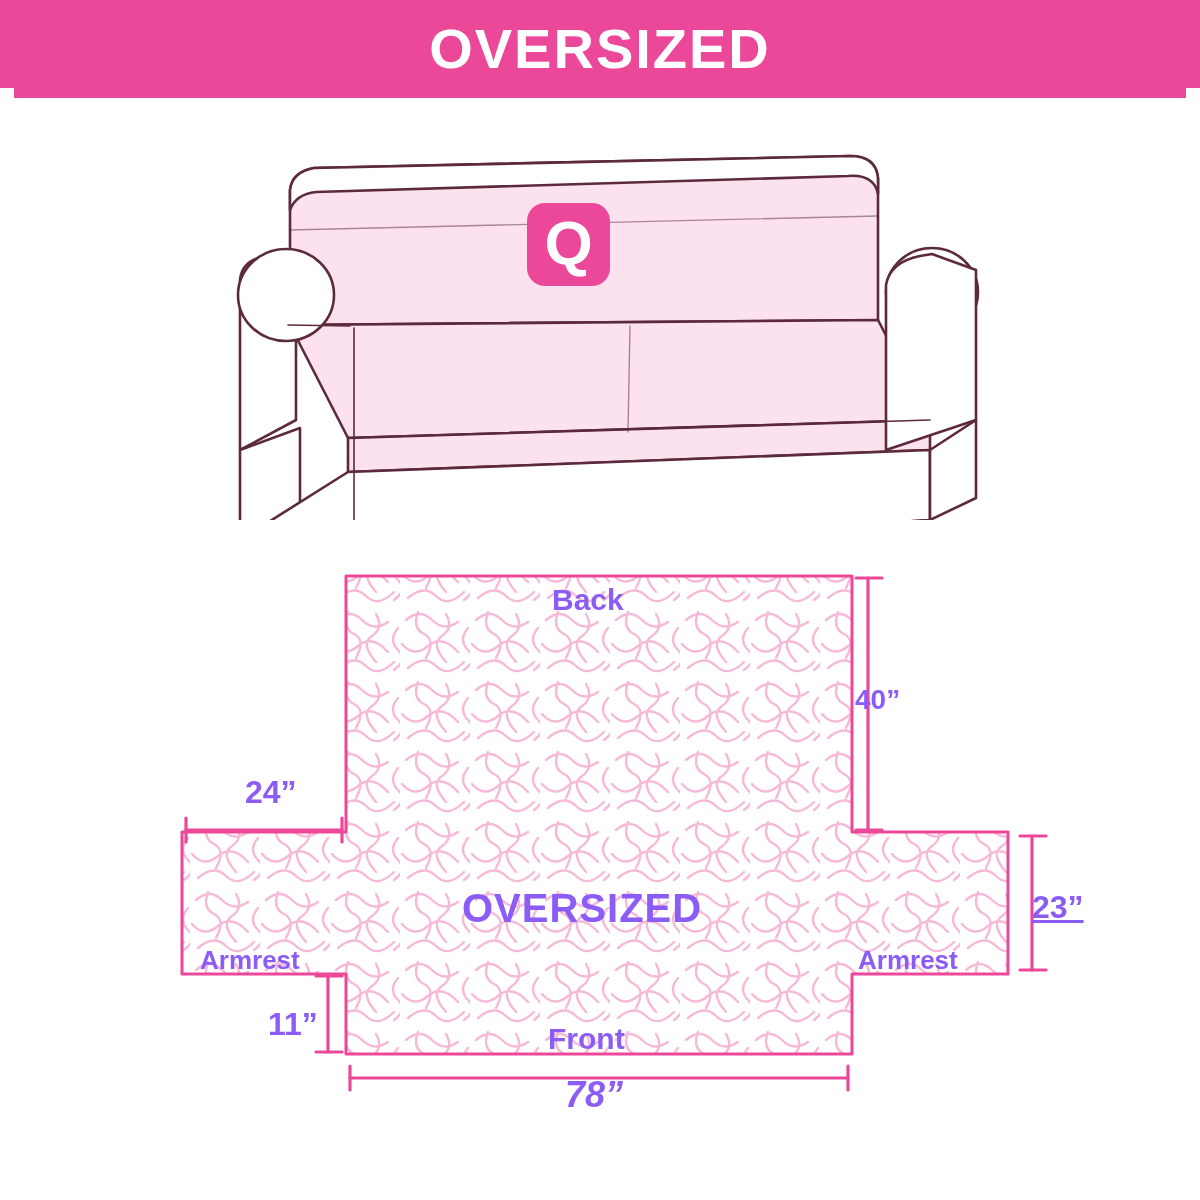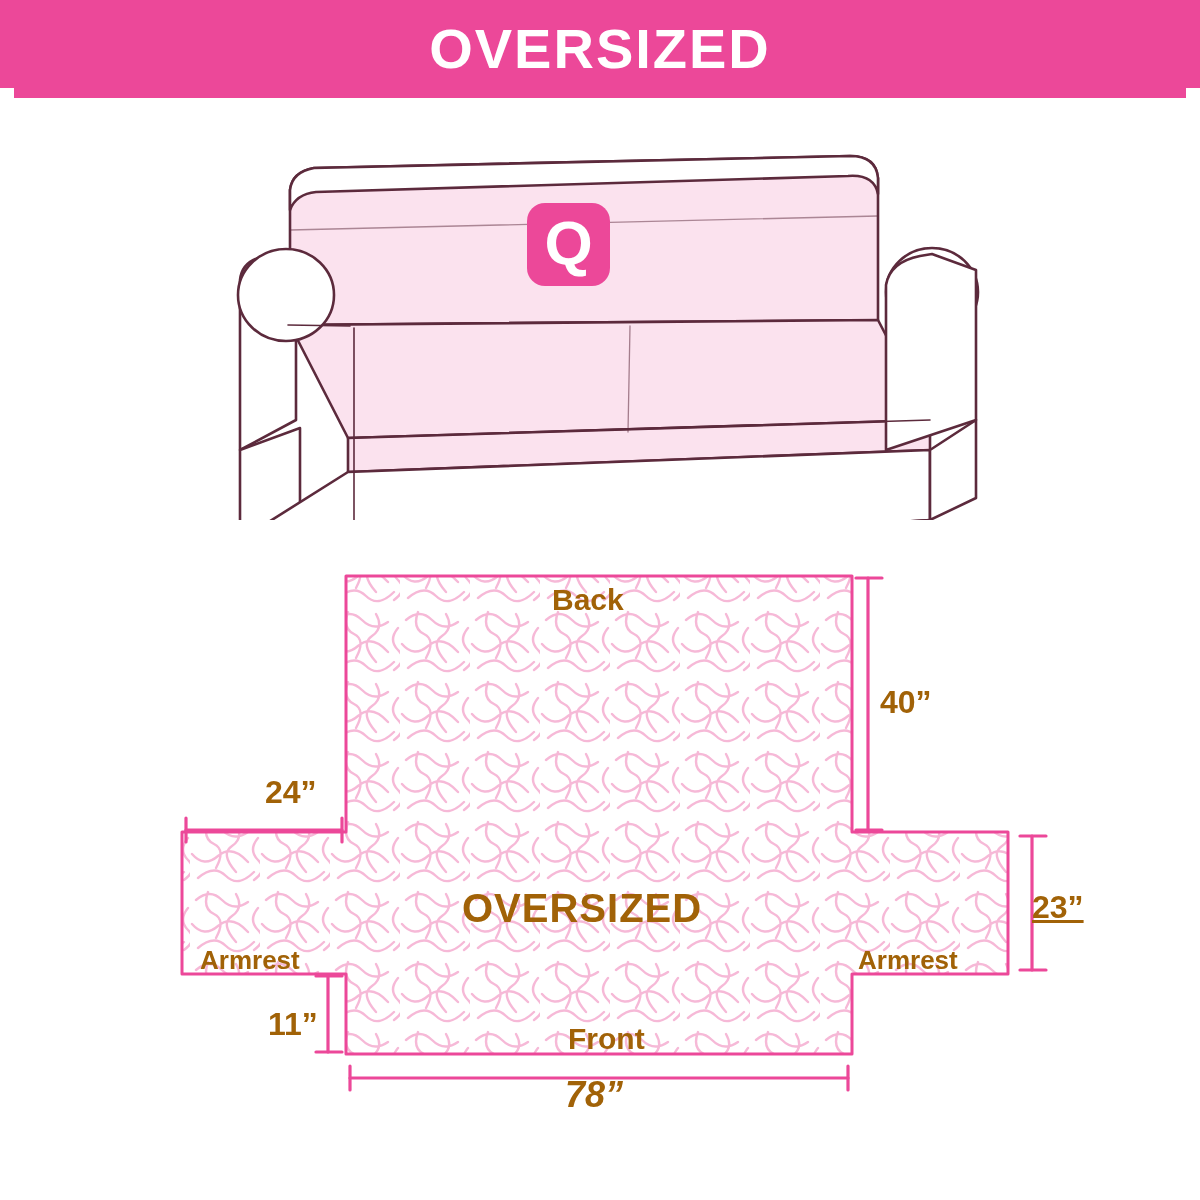--- a/index.html
+++ b/index.html
@@ -60,7 +60,7 @@
   
   .lbl{
     position:absolute;
-    color:#a16207;
+    color:#8b5cf6;
     font-weight:bold;
     line-height:1;
     white-space:nowrap;

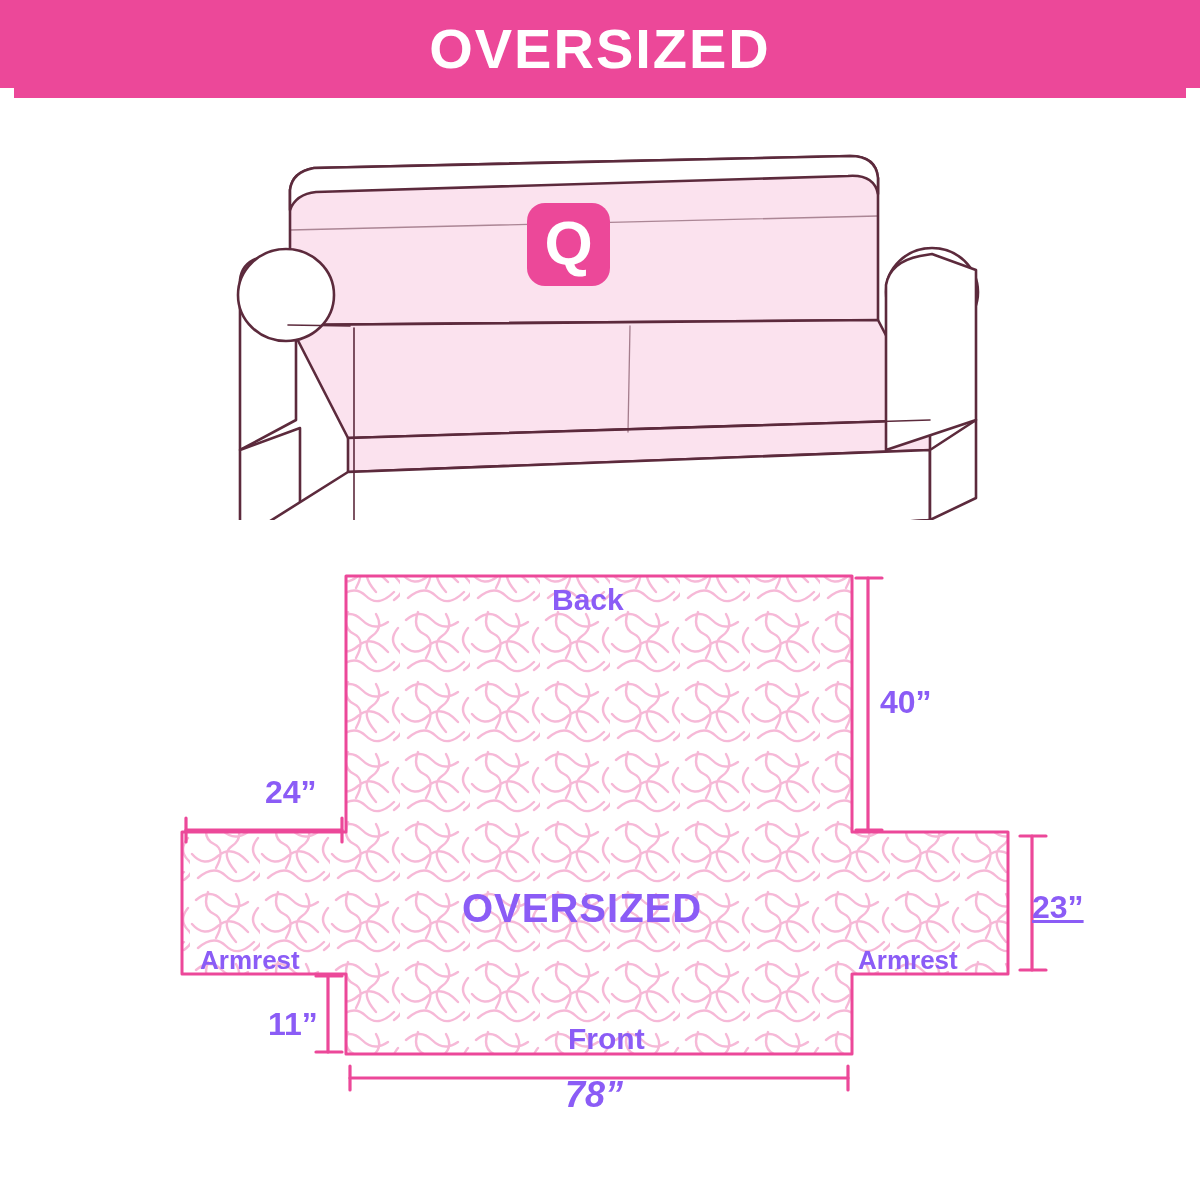--- a/index.html
+++ b/index.html
@@ -71,7 +71,7 @@
   .lbl-arm-left{left:200px;top:947px;font-size:26px;}
   .lbl-arm-right{left:858px;top:947px;font-size:26px;}
   .lbl-center{left:462px;top:888px;font-size:40px;letter-spacing:1px;}
-  .lbl-40{left:880px;top:686px;font-size:32px;}
+  .lbl-40{left:855px;top:686px;font-size:28px;}
   .lbl-23{left:1032px;top:891px;font-size:32px;text-decoration:underline;}
   .lbl-24{left:245px;top:776px;font-size:32px;margin-left:20px;}
   .lbl-13{left:268px;top:1008px;font-size:32px;}

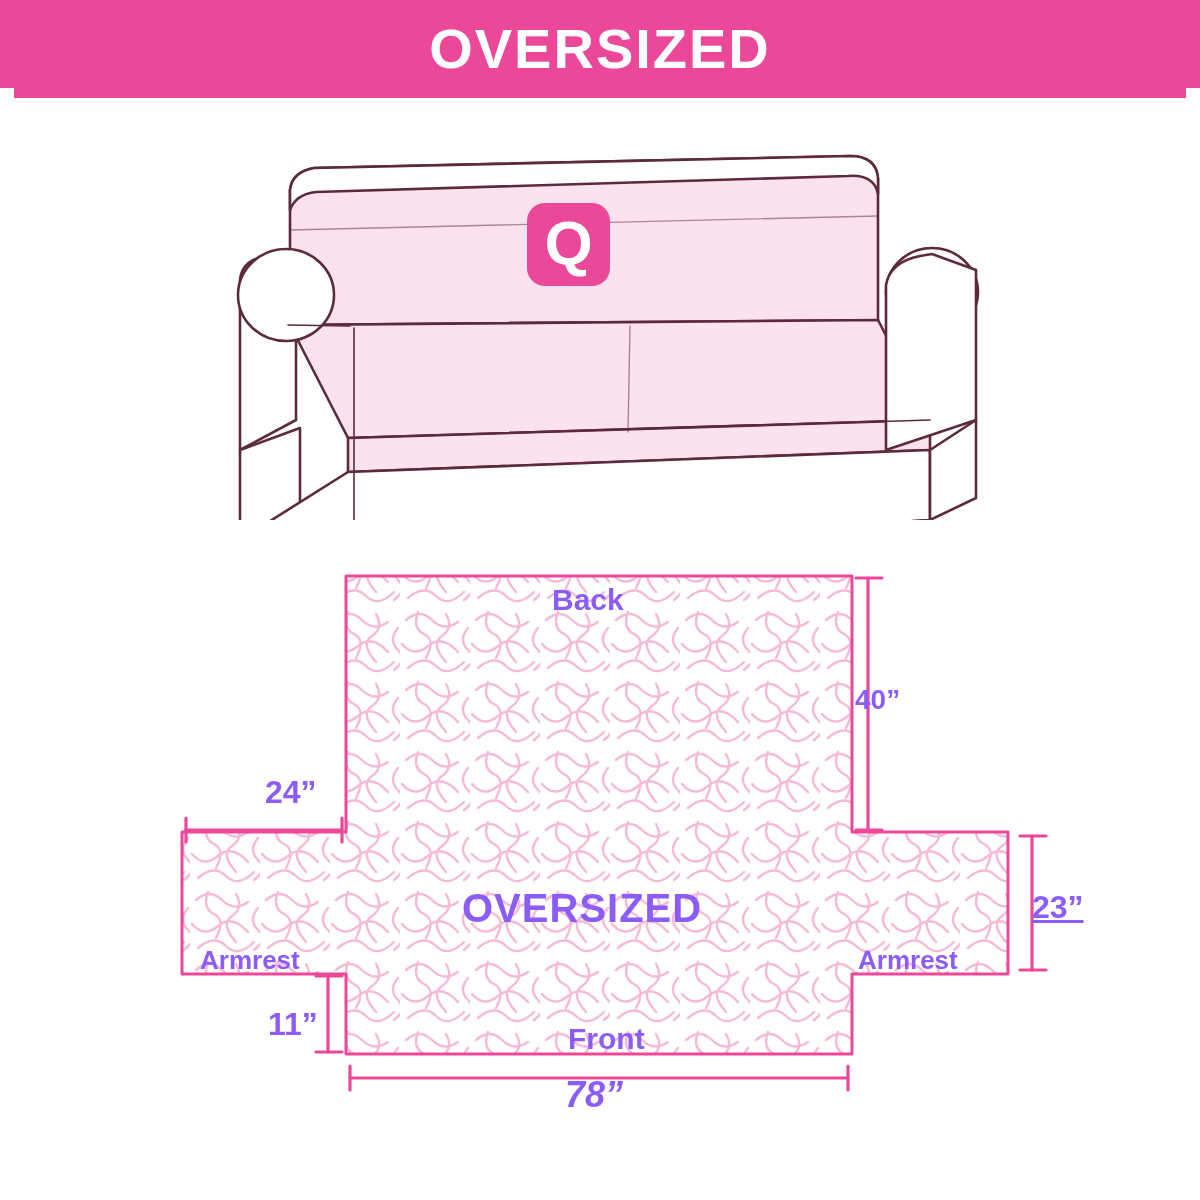--- a/index.html
+++ b/index.html
@@ -73,7 +73,7 @@
   .lbl-center{left:462px;top:888px;font-size:40px;letter-spacing:1px;}
   .lbl-40{left:855px;top:686px;font-size:28px;}
   .lbl-23{left:1032px;top:891px;font-size:32px;text-decoration:underline;}
-  .lbl-24{left:245px;top:776px;font-size:32px;margin-left:20px;}
+  .lbl-24{left:245px;top:776px;font-size:32px;}
   .lbl-13{left:268px;top:1008px;font-size:32px;}
   .lbl-78{left:565px;top:1077px;font-size:36px;font-style:italic;}
 </style>

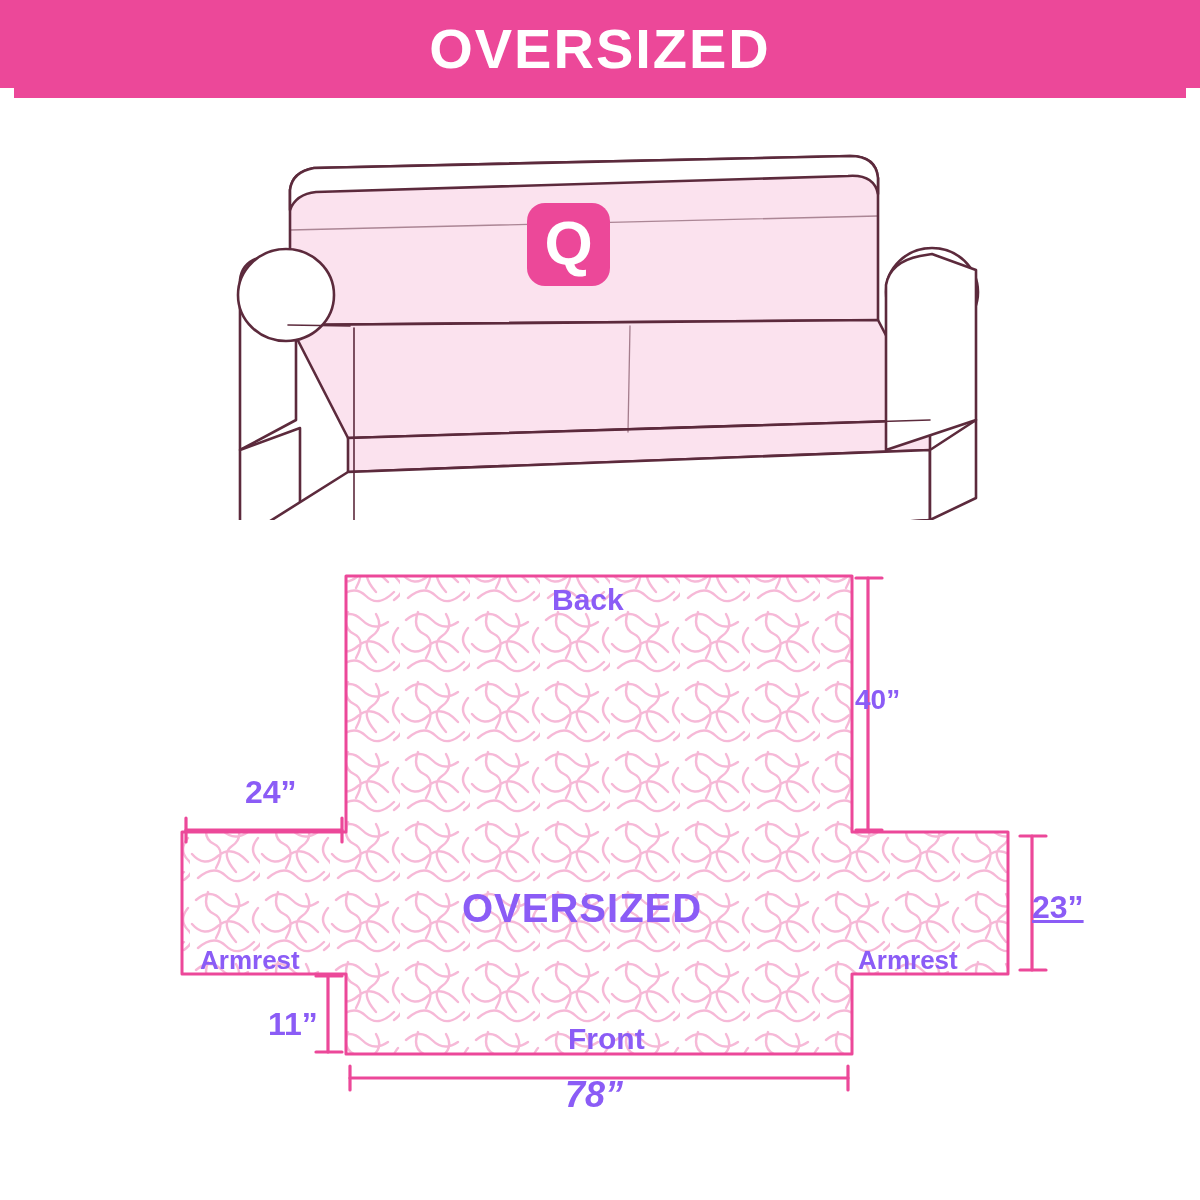--- a/index.html
+++ b/index.html
@@ -67,7 +67,7 @@
     user-select:none;
   }
   .lbl-back{left:552px;top:585px;font-size:30px;}
-  .lbl-front{left:548px;top:1024px;font-size:30px;margin-left:20px;}
+  .lbl-front{left:548px;top:1024px;font-size:30px;}
   .lbl-arm-left{left:200px;top:947px;font-size:26px;}
   .lbl-arm-right{left:858px;top:947px;font-size:26px;}
   .lbl-center{left:462px;top:888px;font-size:40px;letter-spacing:1px;}

